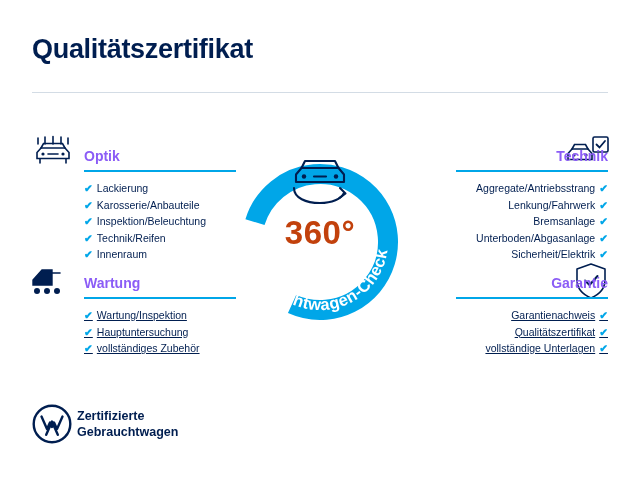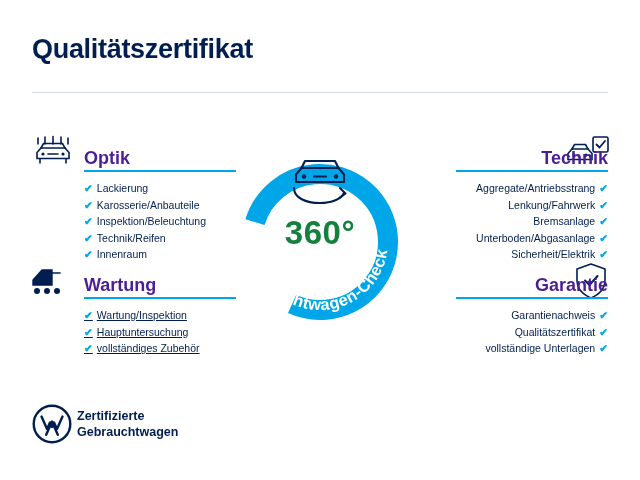--- a/index.html
+++ b/index.html
@@ -42,9 +42,9 @@
   
   .sec-head {
     position: absolute;
-    font-size: 18px;
-    font-weight: bold;
-    color: #4c1d95;
+    font-size: 14px;
+    font-weight: bold;
+    color: #8b5cf6;
   }
   .sec-rule {
     position: absolute;

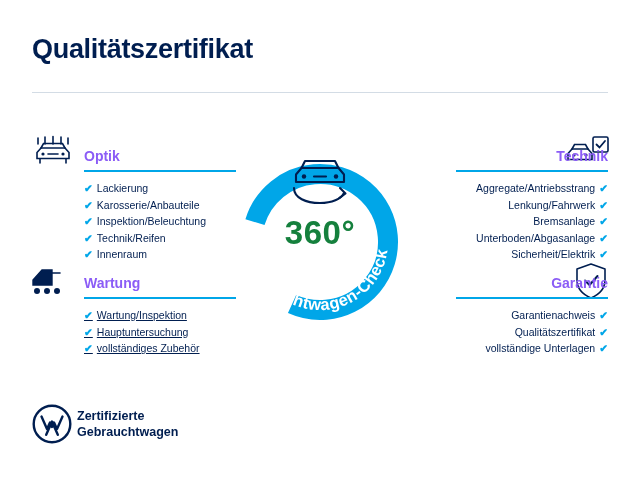--- a/index.html
+++ b/index.html
@@ -93,7 +93,7 @@
     text-align: center;
     font-size: 33px;
     font-weight: bold;
-    color: #15803d;
+    color: #c2410c;
     letter-spacing: 0.5px;
   }
   

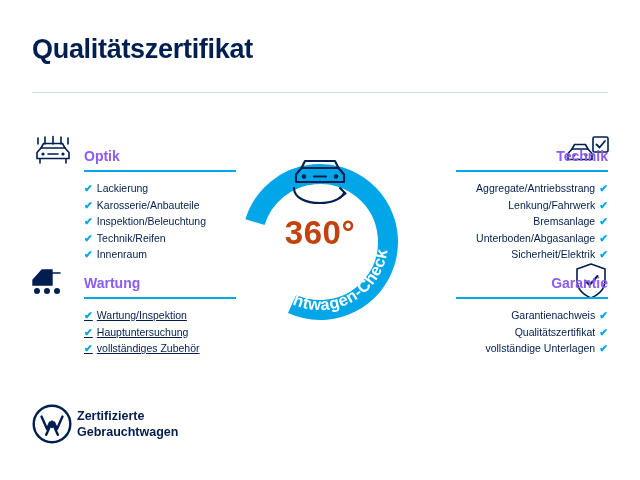--- a/index.html
+++ b/index.html
@@ -190,7 +190,7 @@
   </div>
   <div class="sec-head" style="right:32px; top:275px; text-align:right;">Garantie</div>
   <div class="sec-rule" style="right:32px; top:297px; width:152px;"></div>
-  <div class="list right" style="right:32px; top:307px;">
+  <div class="list right" style="right:32px; top:307px;text-decoration:underline;">
     <div class="row"><span>Garantienachweis</span><span class="chk">✔</span></div>
     <div class="row"><span>Qualitätszertifikat</span><span class="chk">✔</span></div>
     <div class="row"><span>vollständige Unterlagen</span><span class="chk">✔</span></div>

